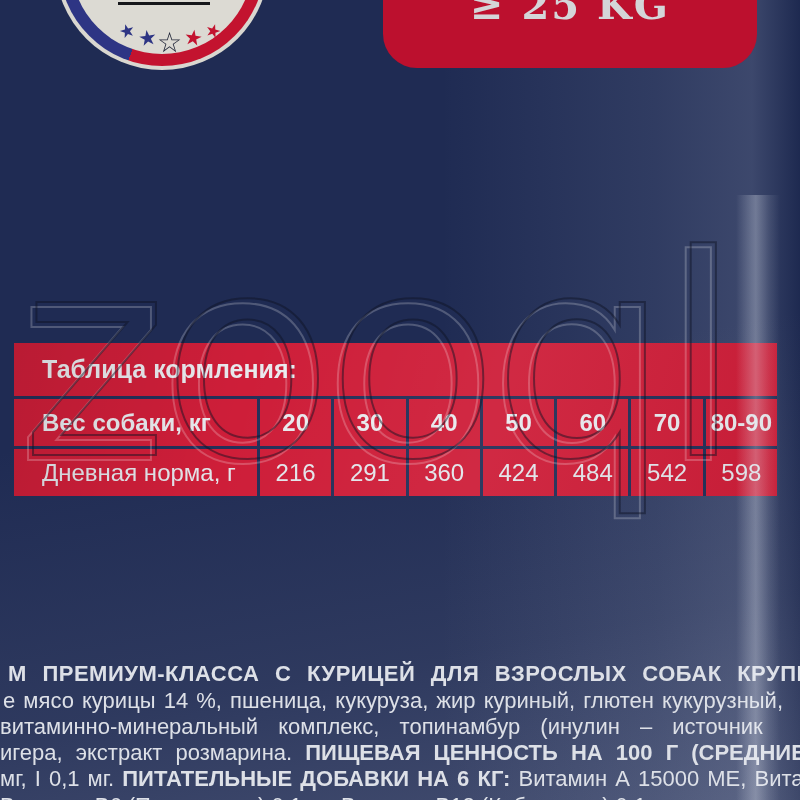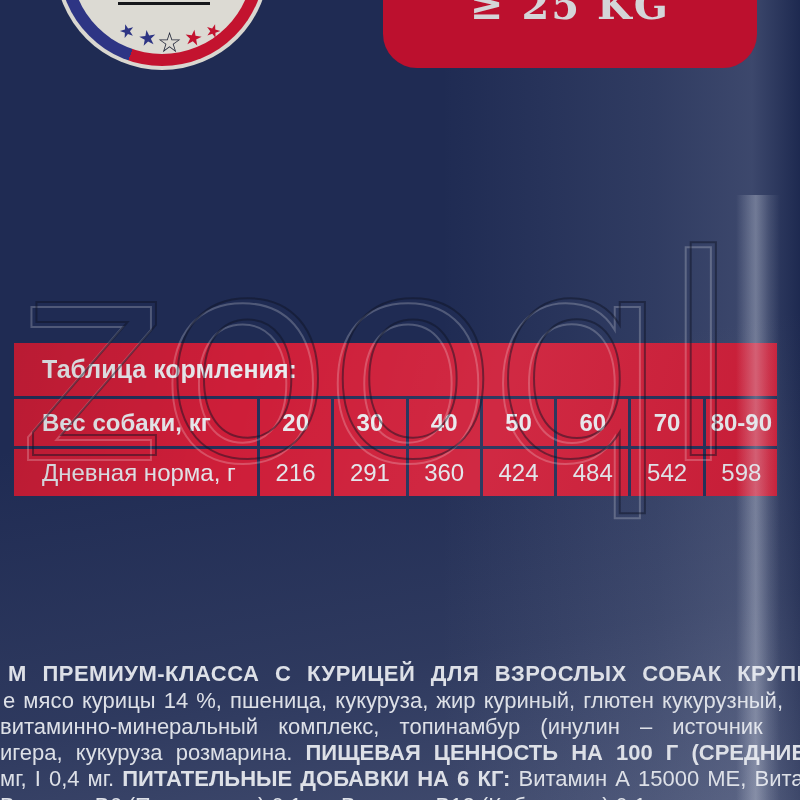--- a/index.html
+++ b/index.html
@@ -133,7 +133,7 @@
       <span>витаминно-минеральный комплекс, топинамбур (инулин – источник</span>
     </div>
     <div class="dline dl4">
-      <span>игера, кукуруза розмарина. </span><span class="seg-b">ПИЩЕВАЯ ЦЕННОСТЬ НА 100 Г (СРЕДНИЕ</span>
+      <span>игера, экстракт розмарина. </span><span class="seg-b">ПИЩЕВАЯ ЦЕННОСТЬ НА 100 Г (СРЕДНИЕ</span>
     </div>
     <div class="dline dl5">
       <span>мг, I 0,4 мг. </span><span class="seg-b">ПИТАТЕЛЬНЫЕ ДОБАВКИ НА 6 КГ: </span><span>Витамин А 15000 МЕ, Витамин</span>

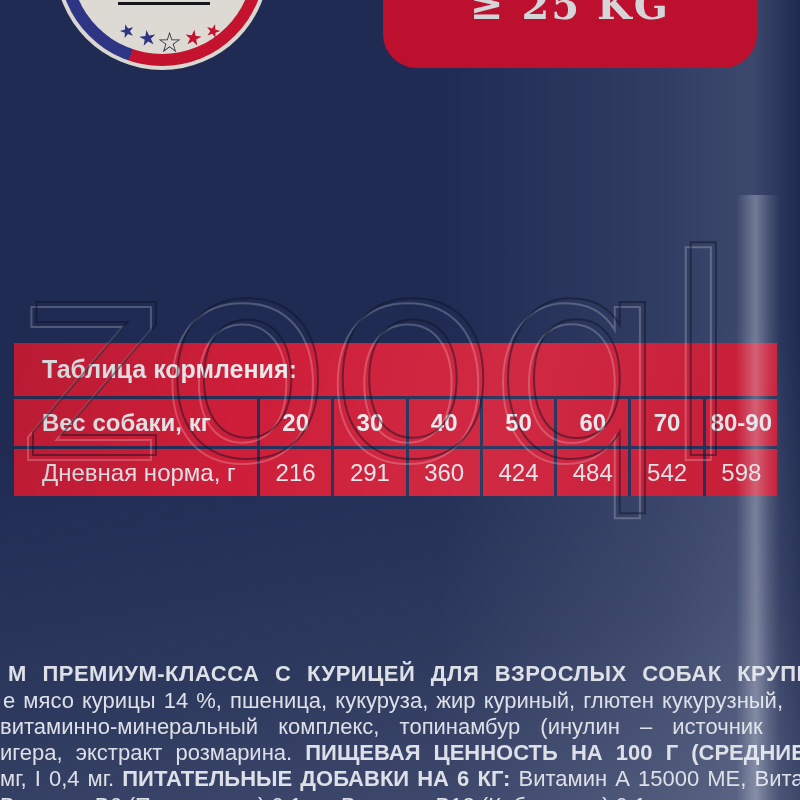--- a/index.html
+++ b/index.html
@@ -136,7 +136,7 @@
       <span>игера, экстракт розмарина. </span><span class="seg-b">ПИЩЕВАЯ ЦЕННОСТЬ НА 100 Г (СРЕДНИЕ</span>
     </div>
     <div class="dline dl5">
-      <span>мг, I 0,4 мг. </span><span class="seg-b">ПИТАТЕЛЬНЫЕ ДОБАВКИ НА 6 КГ: </span><span>Витамин А 15000 МЕ, Витамин</span>
+      <span>мг, I 0,1 мг. </span><span class="seg-b">ПИТАТЕЛЬНЫЕ ДОБАВКИ НА 6 КГ: </span><span>Витамин А 15000 МЕ, Витамин</span>
     </div>
     <div class="dline dl6">
       <span>Витамин В6 (Пиридоксин) 0,1 мг, Витамин В12 (Кобаламин) 0,1 мг</span>

